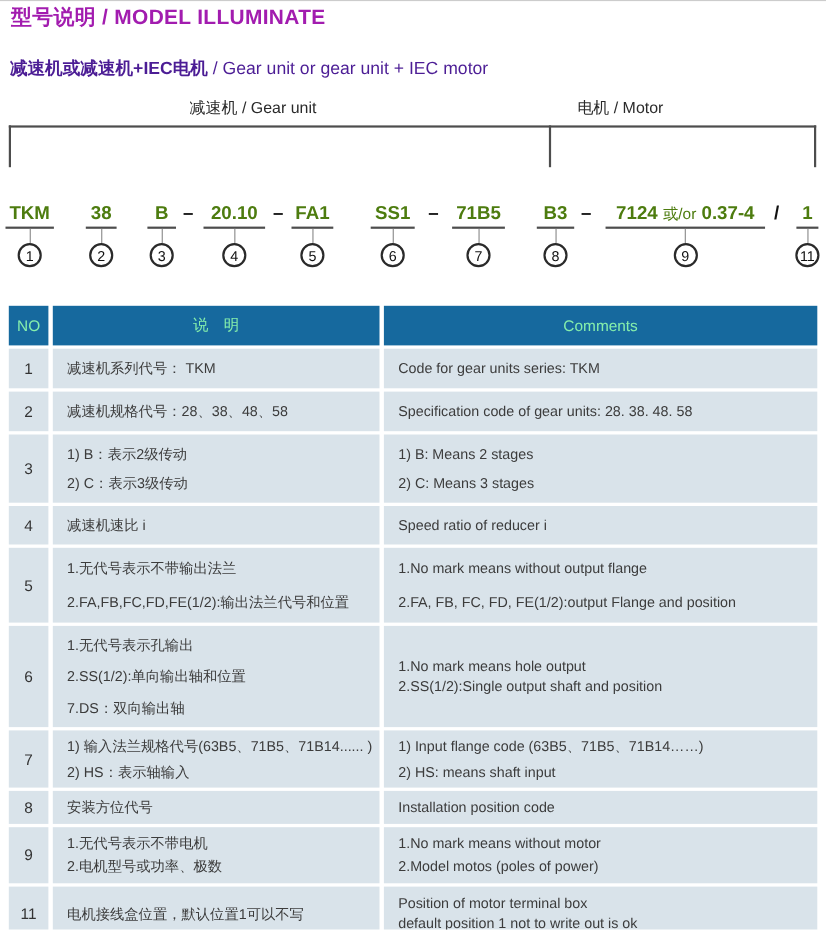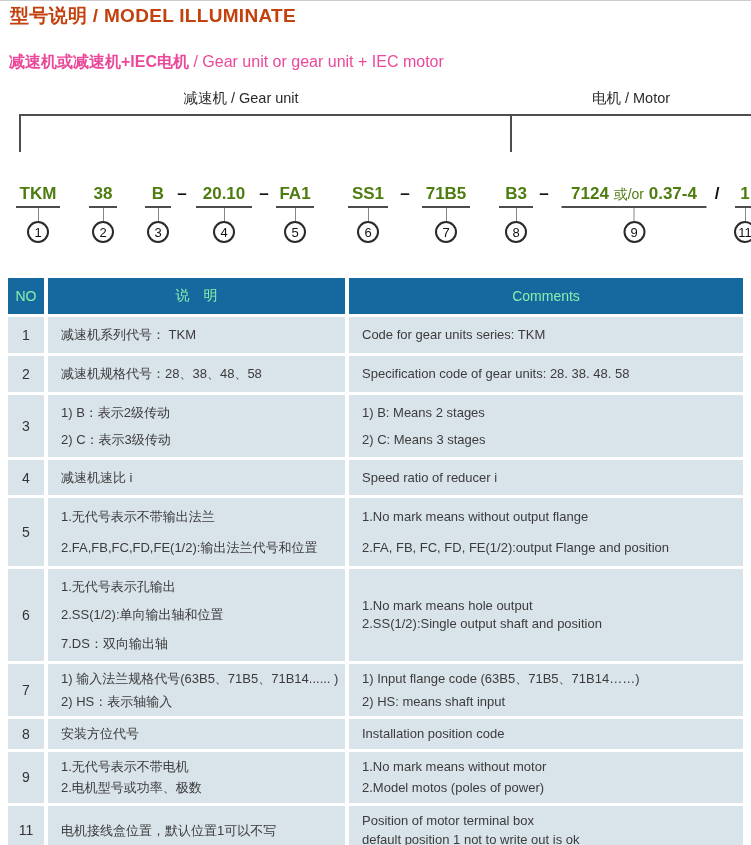--- a/index.html
+++ b/index.html
@@ -17,7 +17,7 @@
   .page-title {
     margin:2px 0 0 10px;
     font-size:19px; font-weight:bold;
-    color:#c2410c;
+    color:#a21caf;
     letter-spacing:0.3px;
   }
   .subtitle {

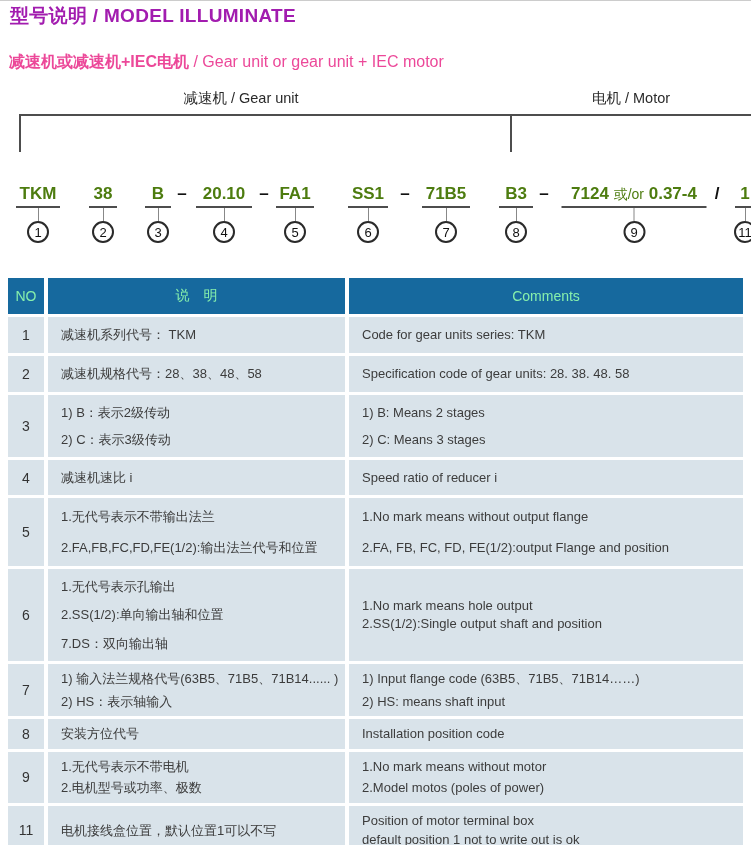--- a/index.html
+++ b/index.html
@@ -22,7 +22,7 @@
   }
   .subtitle {
     margin:23px 0 0 9px;
-    font-size:16px; color:#ec4899;
+    font-size:16px; color:#4c1d95;
   }
   .subtitle .zh { font-weight:bold; }
   .subtitle .en { font-weight:normal; }

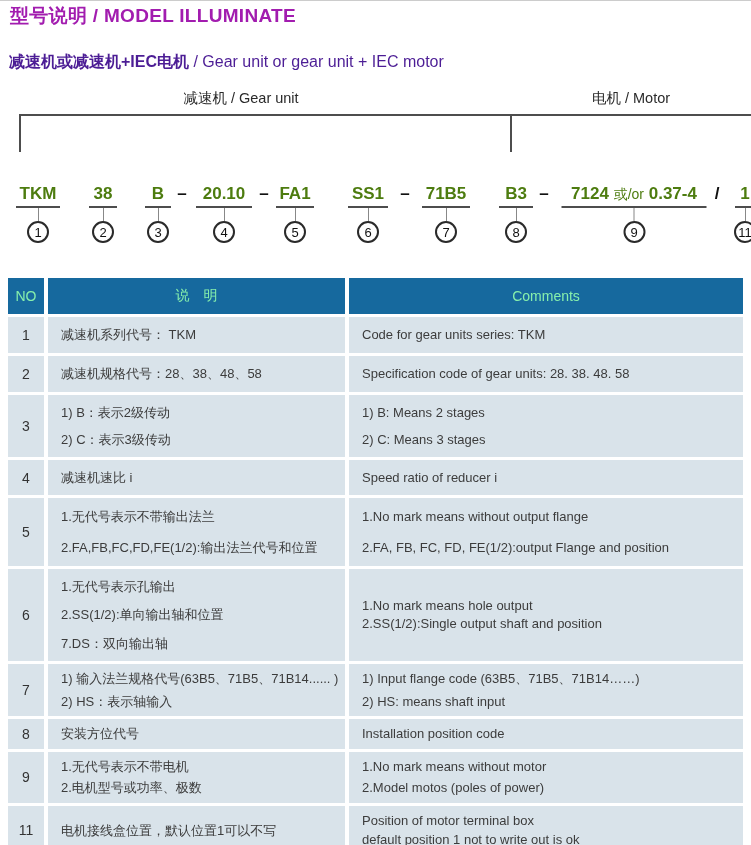--- a/index.html
+++ b/index.html
@@ -28,7 +28,7 @@
   .subtitle .en { font-weight:normal; }
 
   
-  .diagram { position:relative; height:205px;margin-left:11px; }
+  .diagram { position:relative; height:205px; }
   .group-label {
     position:absolute; top:16px;
     transform:translateX(-50%);

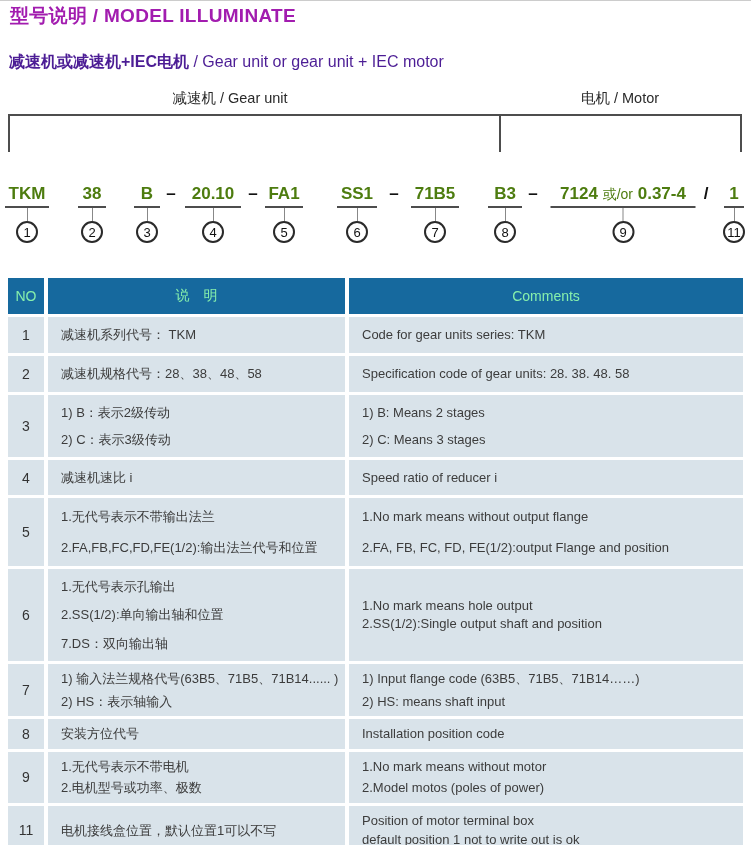--- a/index.html
+++ b/index.html
@@ -105,7 +105,7 @@
 
 <div class="diagram">
   <div class="group-label" style="left:230px">减速机 / Gear unit</div>
-  <div class="group-label" style="left:620px">电机 / Motor</div>
+  <div class="group-label" style="left:564px">电机 / Motor</div>
 
   <div class="bracket-h"></div>
   <div class="bracket-v" style="left:8px"></div>

